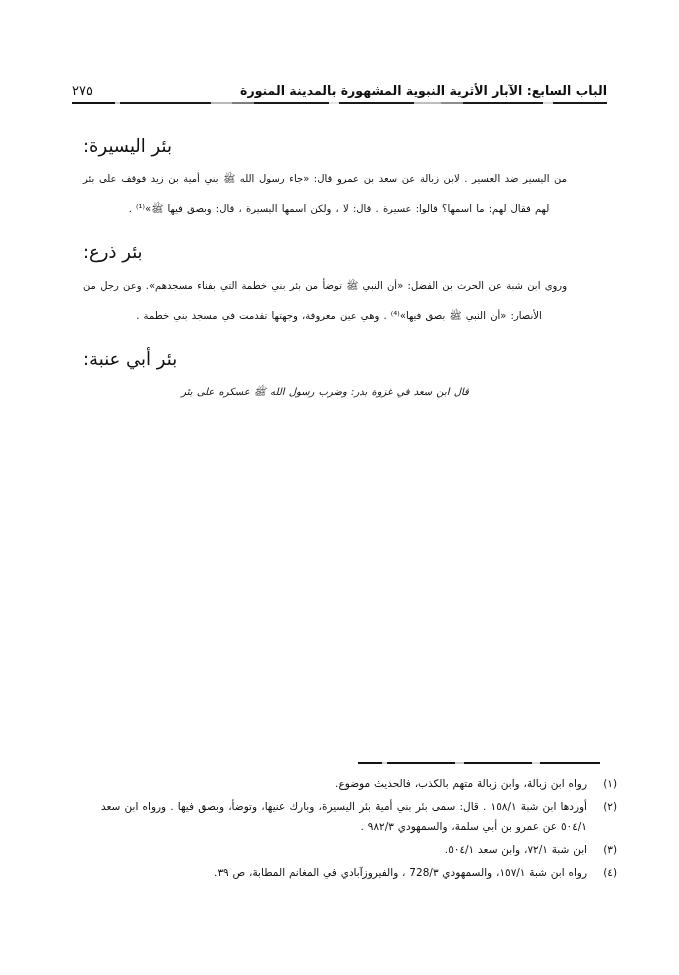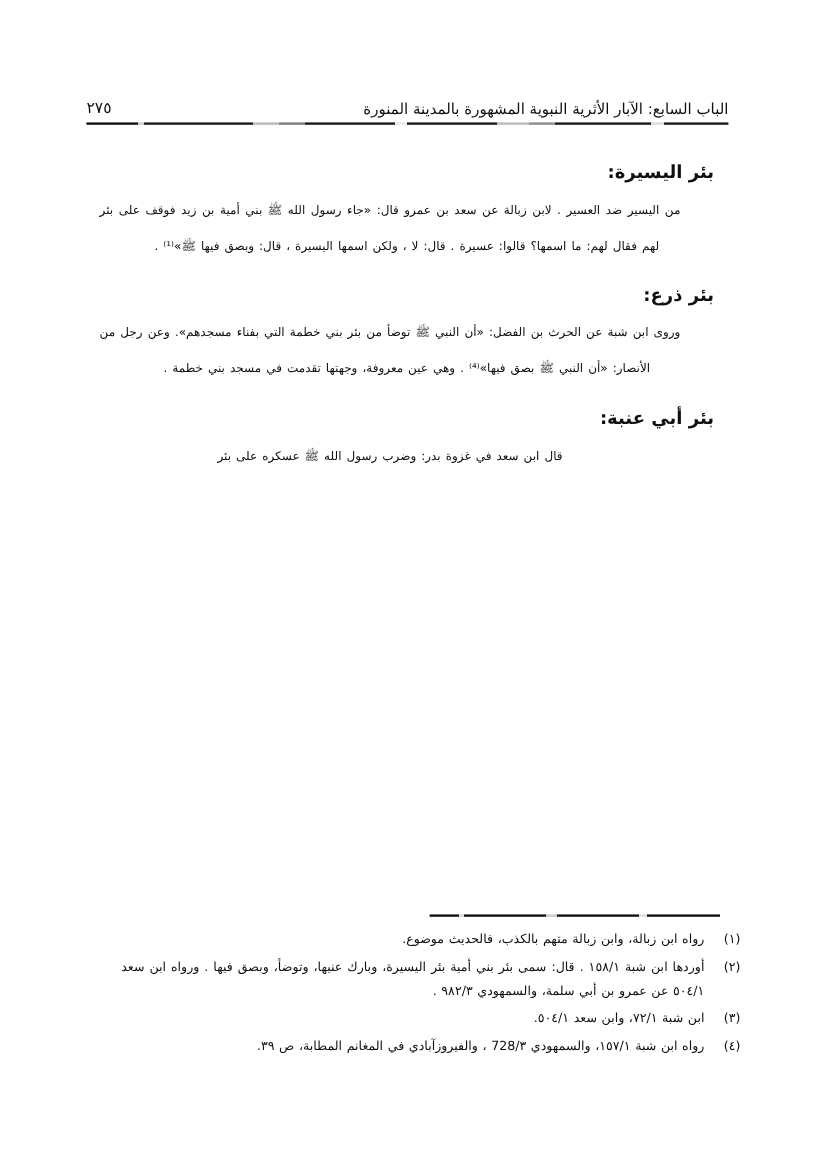--- a/index.html
+++ b/index.html
@@ -32,7 +32,7 @@
   }
   .header-title {
     font-size: 12.5px;
-    font-weight: 400;
+    font-weight: 700;
     letter-spacing: 0px;
     white-space: nowrap;
     line-height: 1.1;

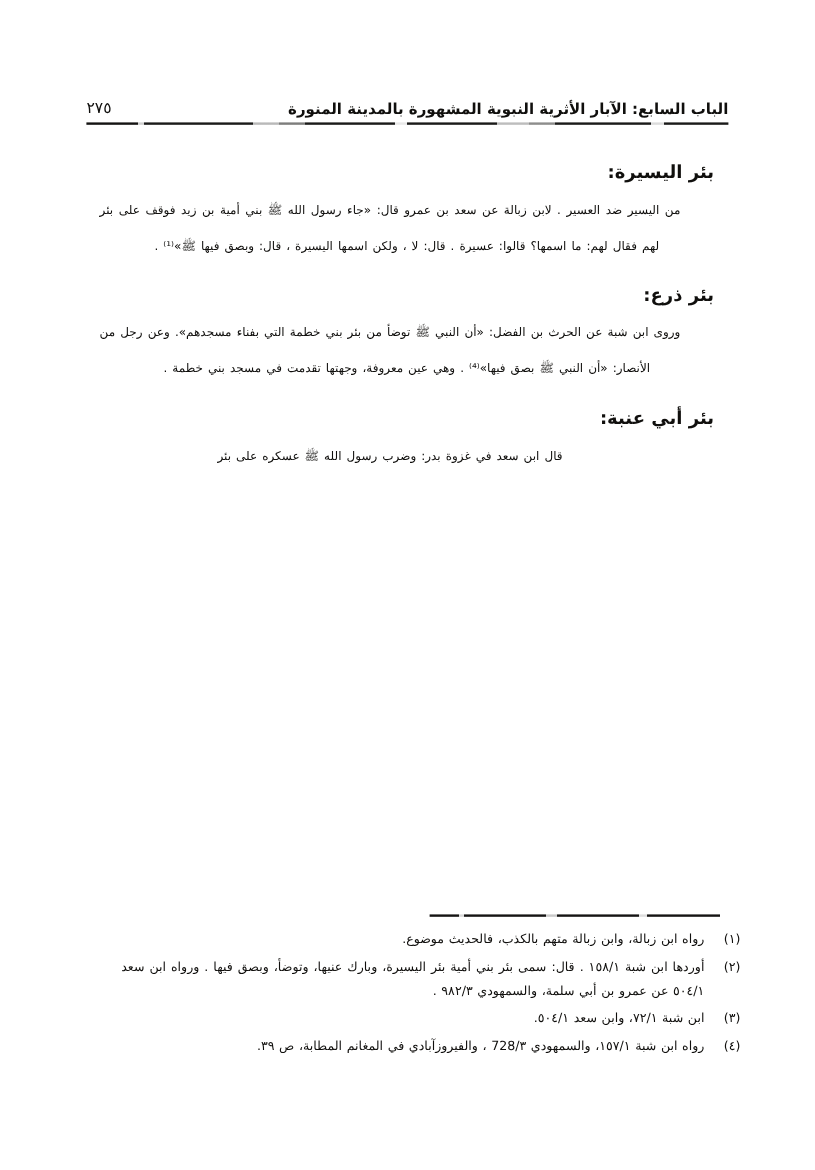--- a/index.html
+++ b/index.html
@@ -76,9 +76,9 @@
   }
 
   .sec-head {
-    font-size: 15px;
-    font-weight: 700;
-    text-align: right;
+    font-size: 18px;
+    font-weight: 400;
+    text-align: left;
     margin: 0 0 7px 0;
     line-height: 1.3;
   }

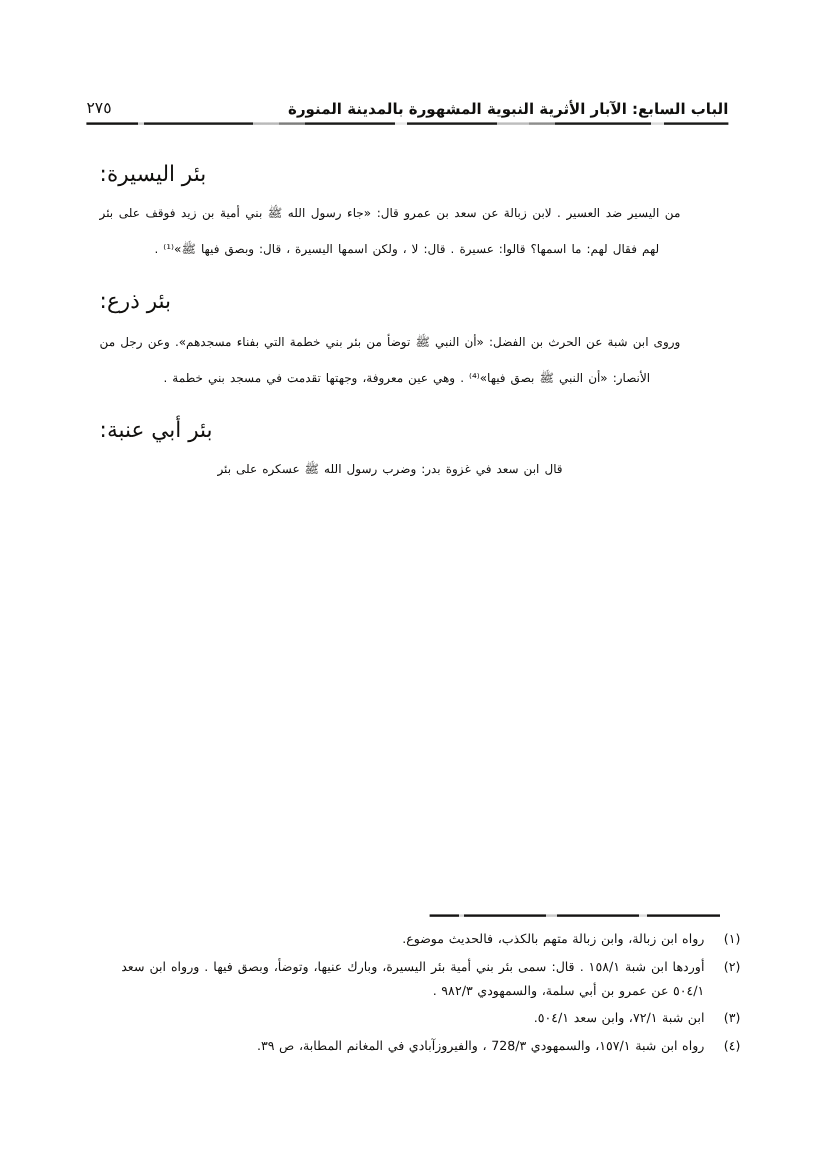--- a/index.html
+++ b/index.html
@@ -93,7 +93,7 @@
     text-indent: 28px;
     word-spacing: 1px;
   }
-  p.para:last-child { margin-bottom: 0; }
+  p.para:last-child { margin-bottom: 0; font-style: italic; }
 
   
   .fn-rule {

